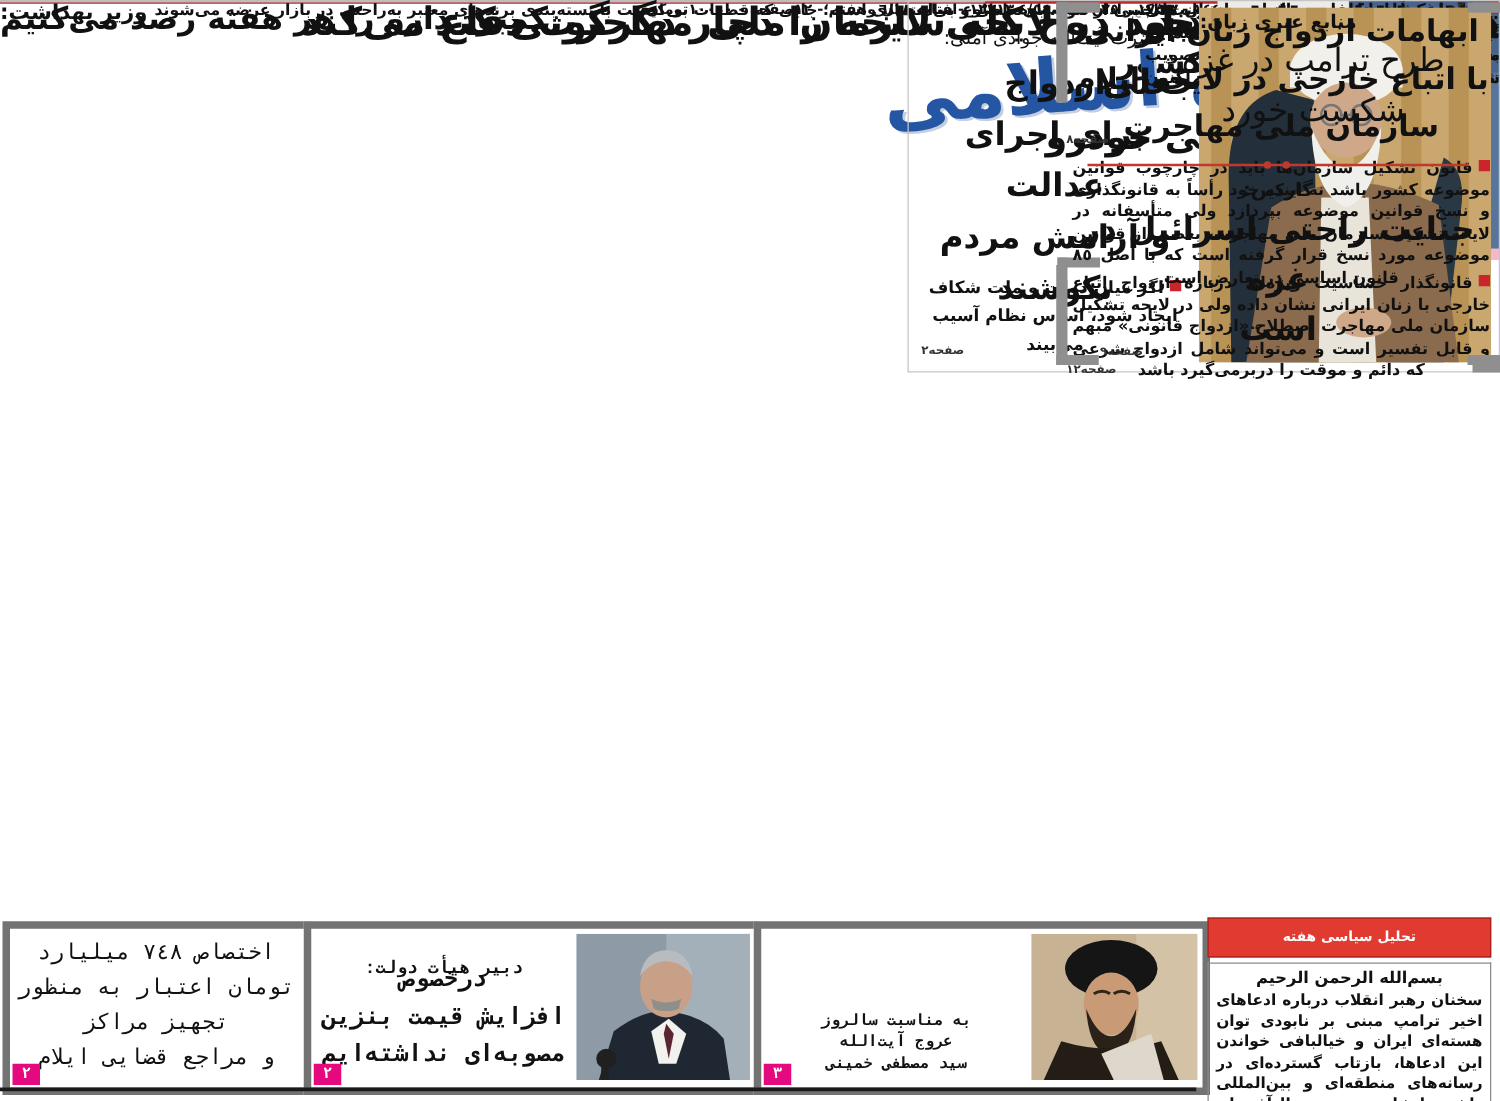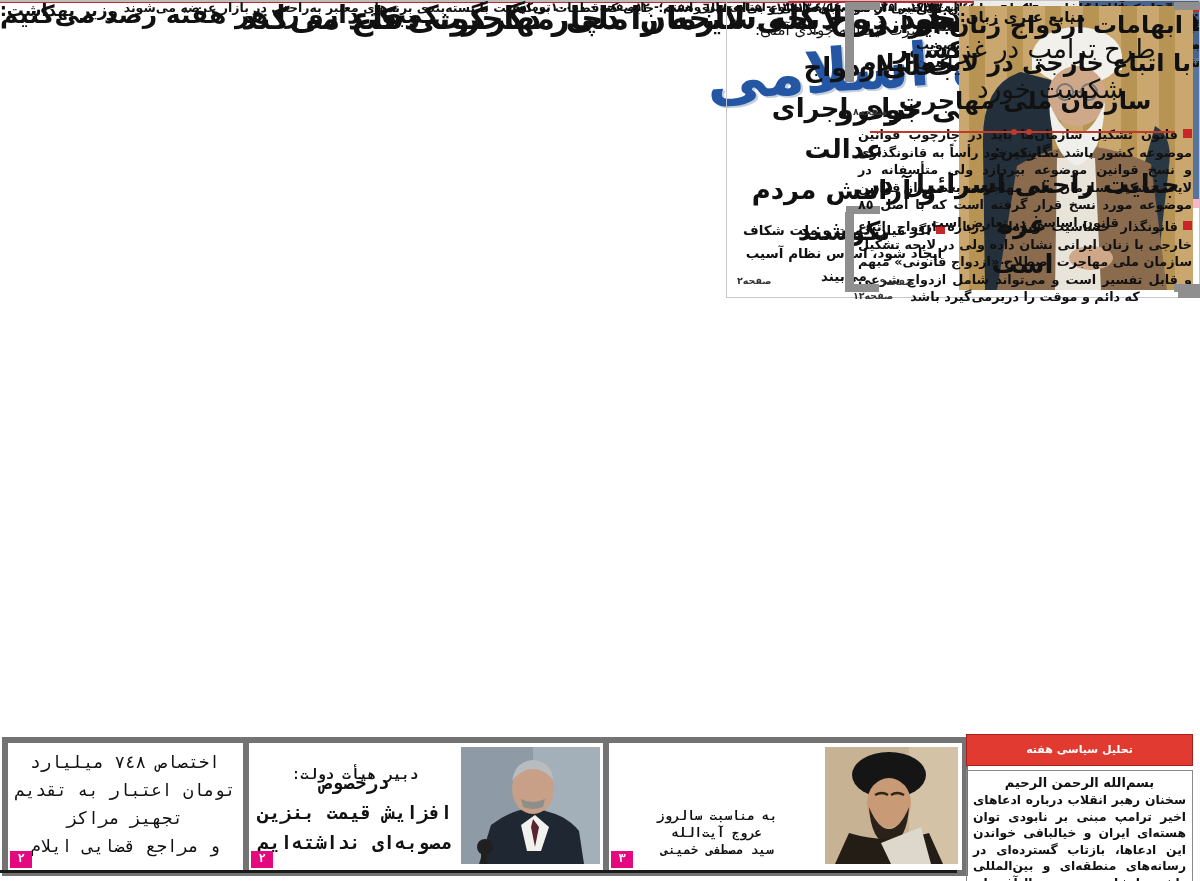--- a/index.html
+++ b/index.html
@@ -277,7 +277,7 @@
   <div class="bbox" id="box-ilam">
     <div id="ilam-lines">
         <div class="ilam-line">اختصاص ٧٤٨ میلیارد</div>
-        <div class="ilam-line">تومان اعتبار به تقدیم</div>
+        <div class="ilam-line">تومان اعتبار به منظور</div>
         <div class="ilam-line">تجهیز مراکز</div>
         <div class="ilam-line">و مراجع قضایی ایلام</div>
       </div>

